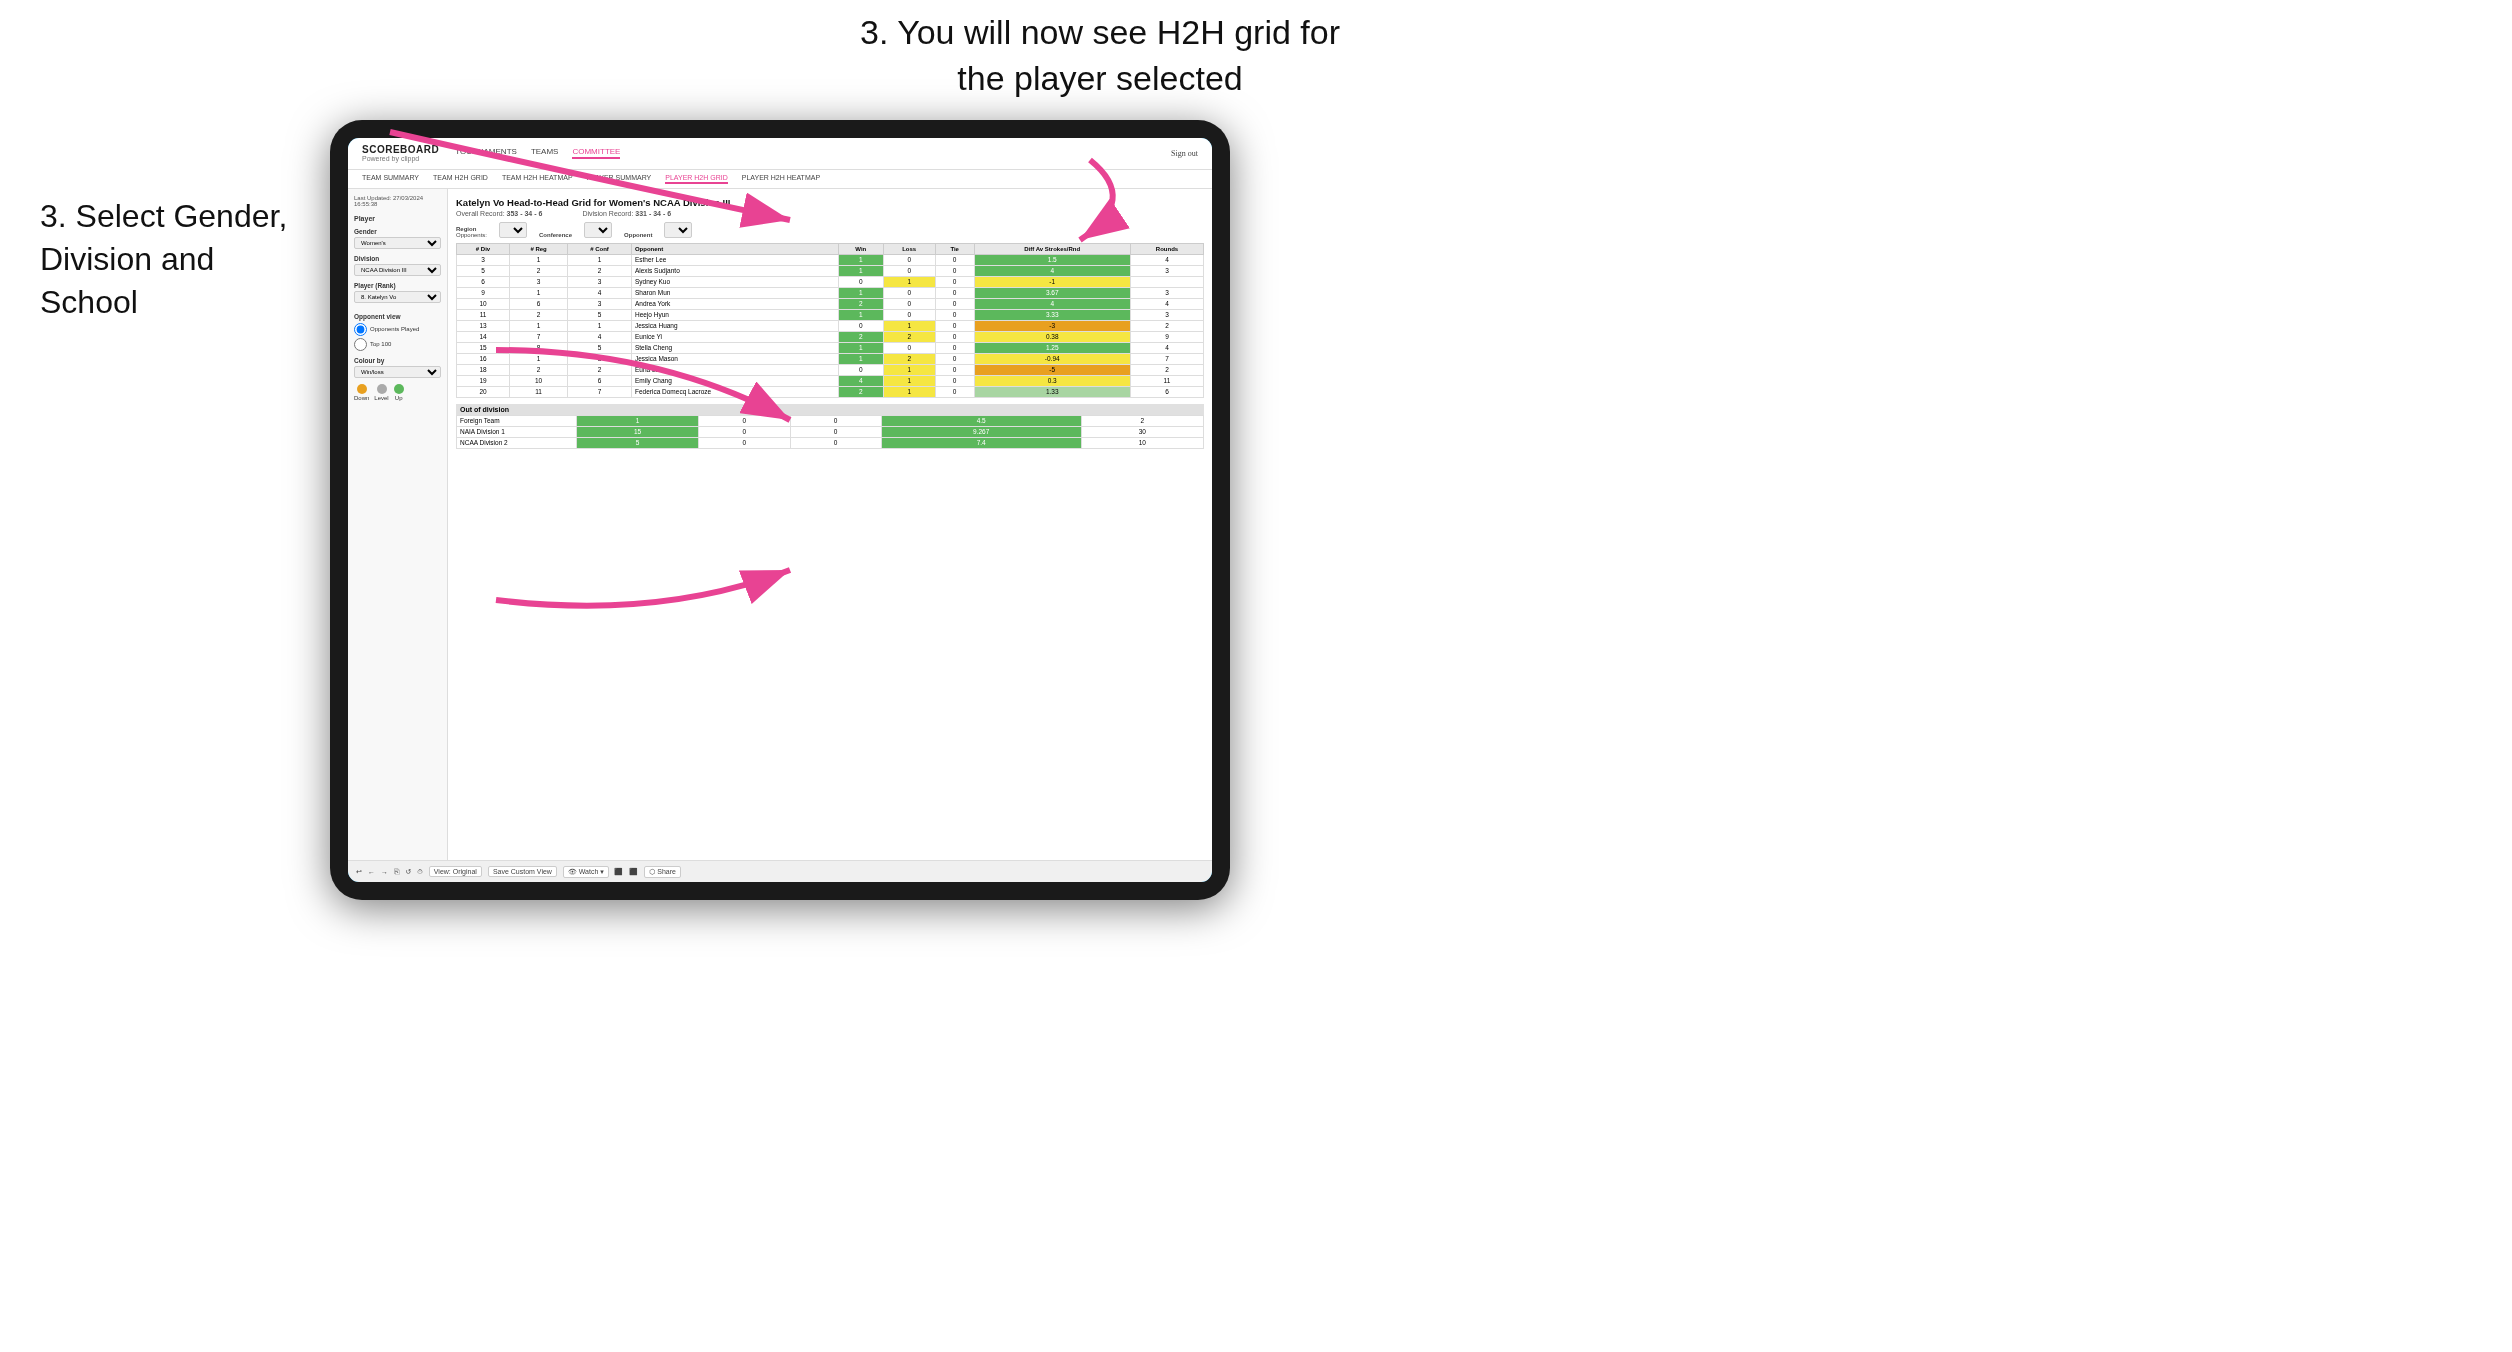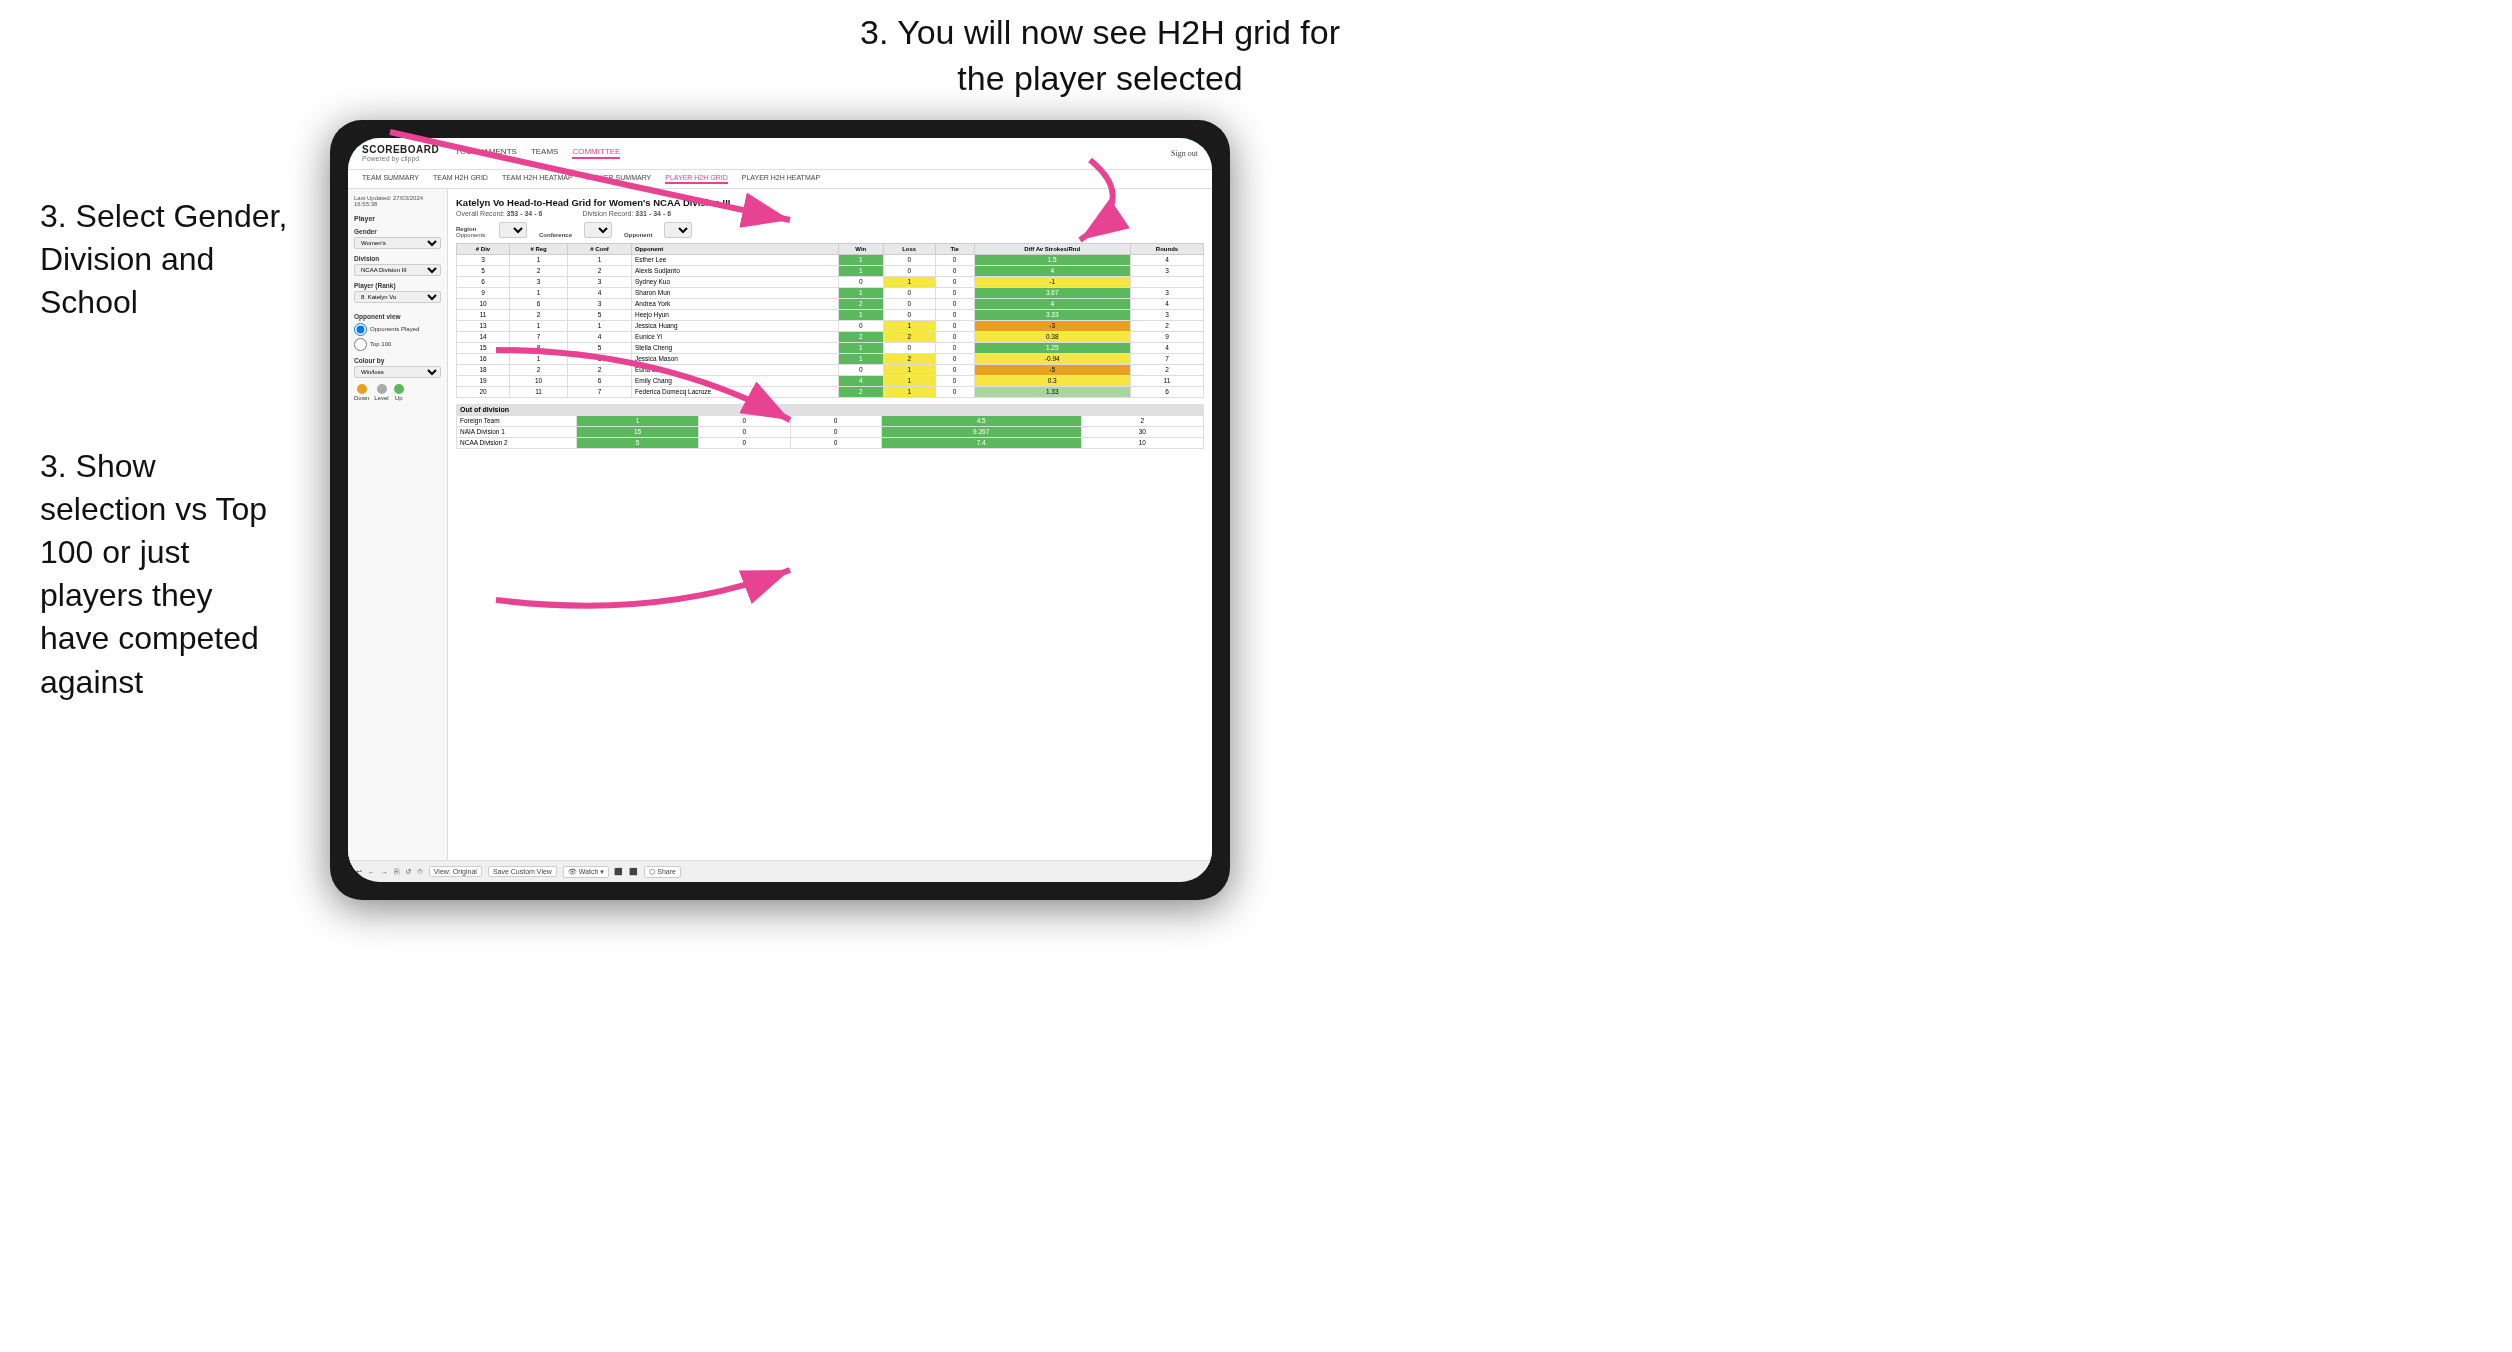--- a/index.html
+++ b/index.html
@@ -50,7 +50,7 @@
       width: 100%;
       height: 100%;
       background: #0ea5e9;
-      border-radius: 32px;
+      border-radius: 11px;
       overflow: hidden;
       position: relative;
     }

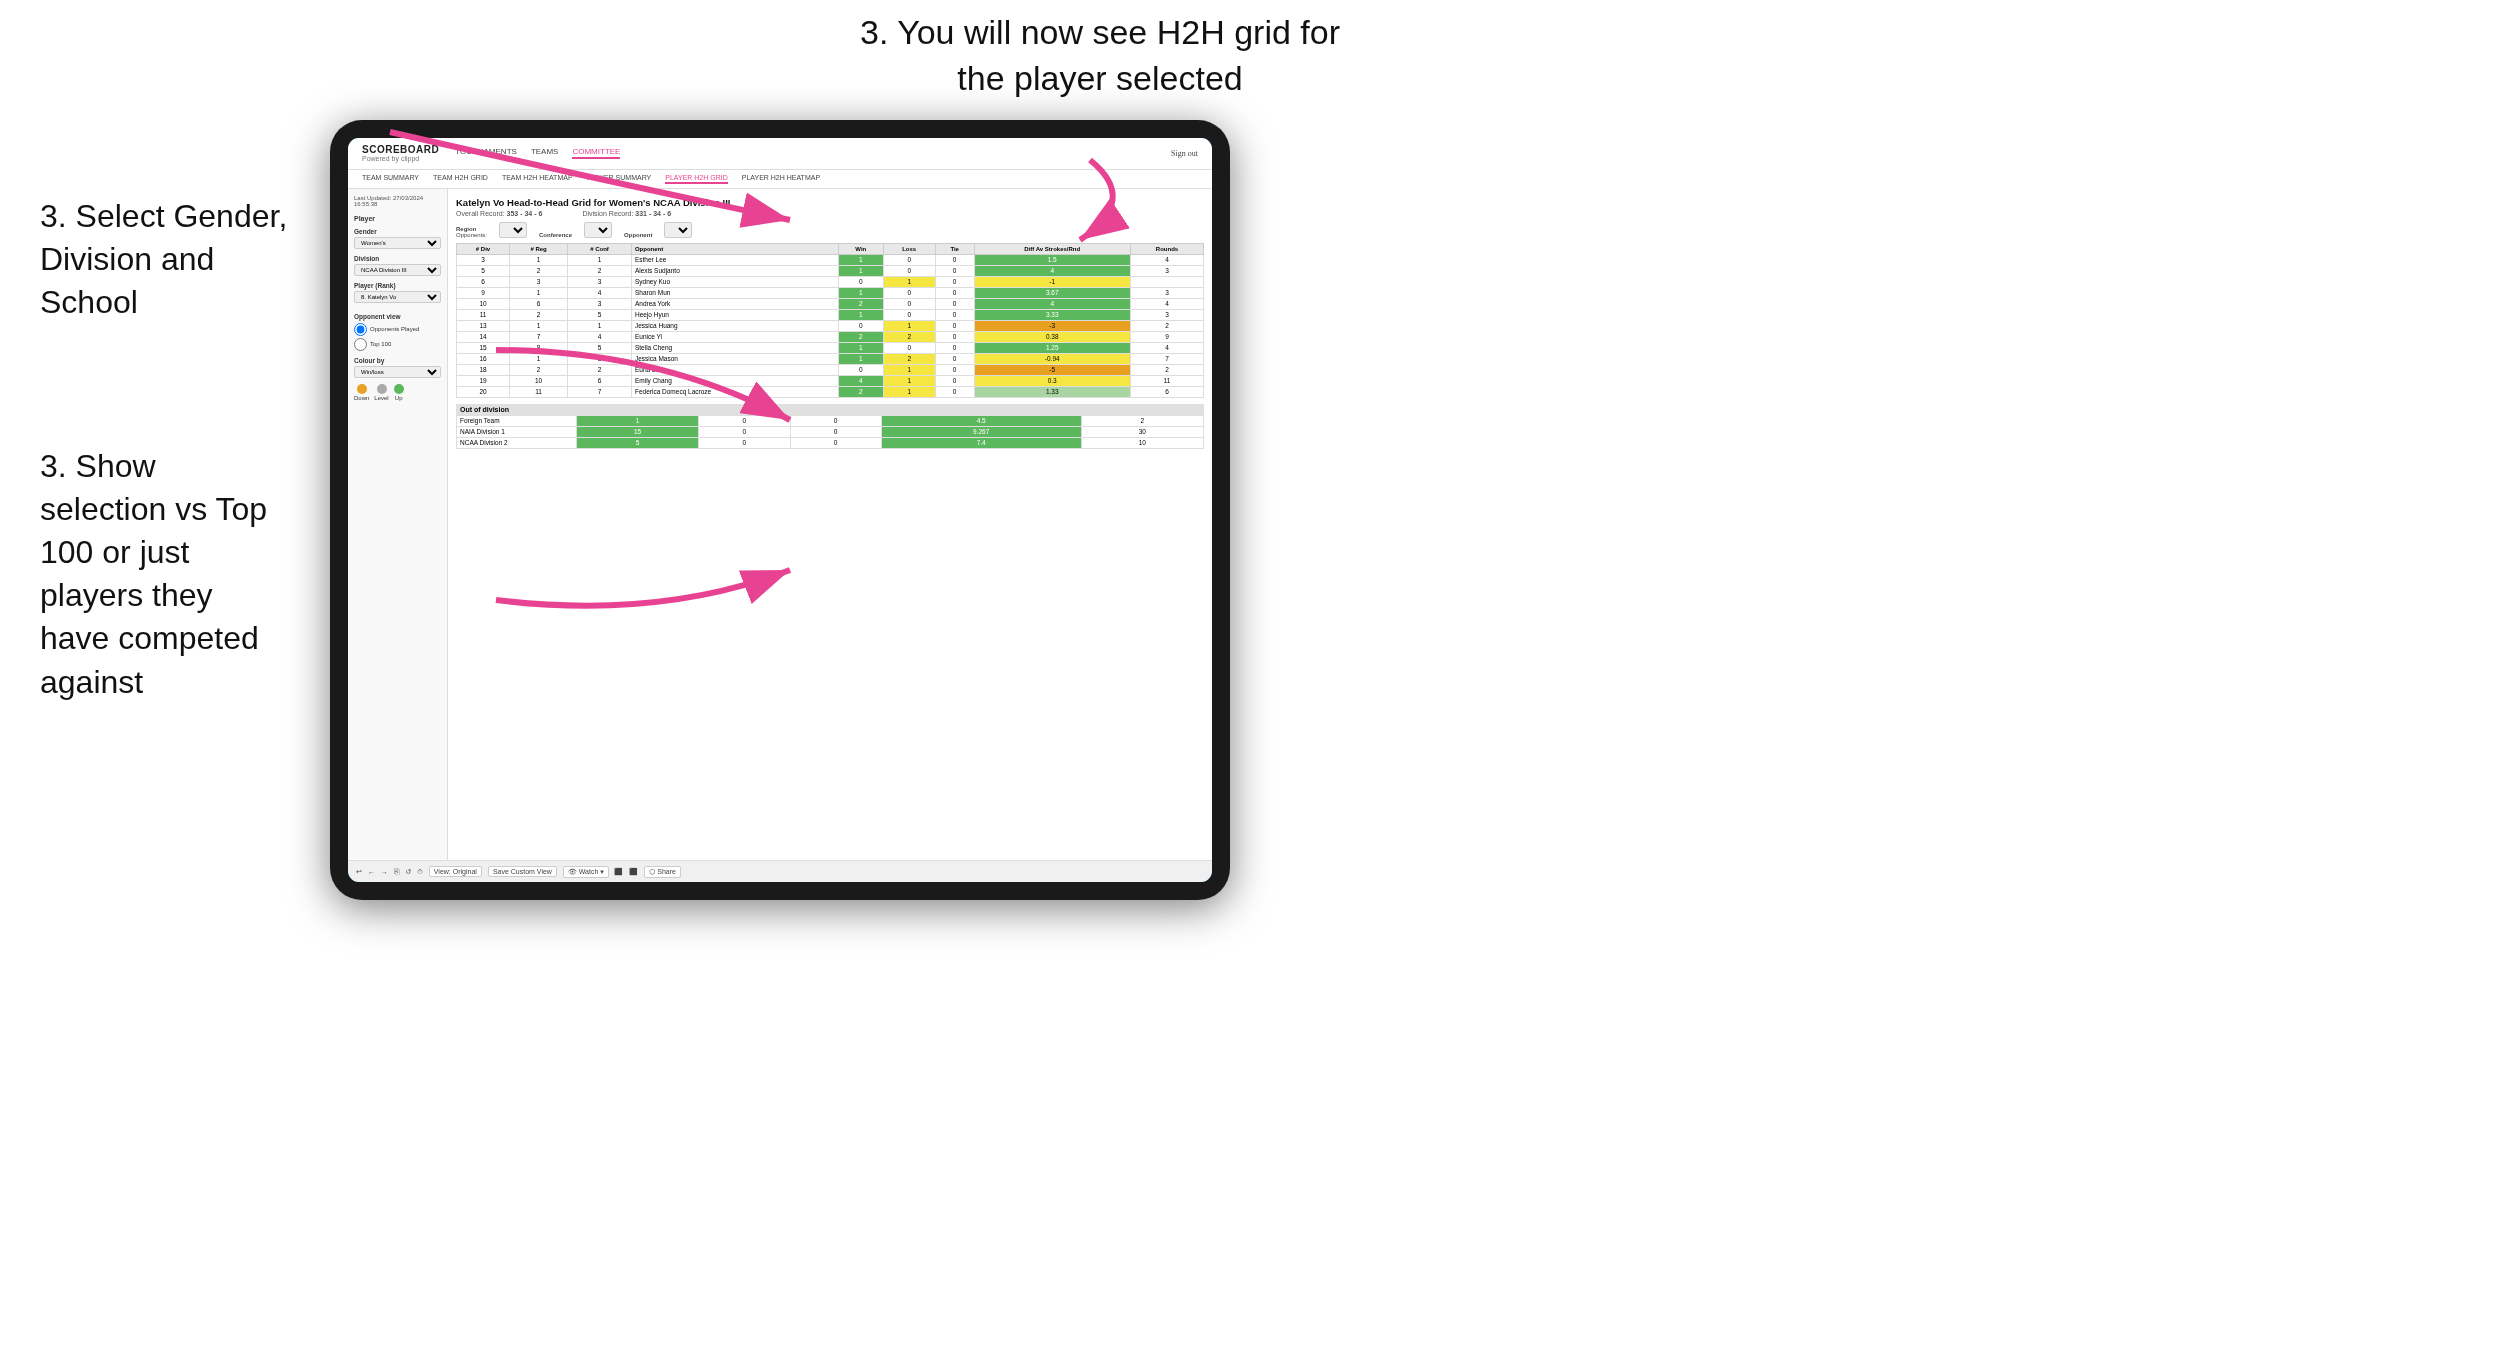--- a/index.html
+++ b/index.html
@@ -186,9 +186,6 @@
 <div class="instructions" style="position:absolute;top:15px;left:10px;width:310px;">
   <div class="instruction-block" style="margin-top:160px;">
     <div class="instruction-text" style="font-size:32px;line-height:1.35;color:#111;">3. Select Gender, Division and School</div>
-  </div>
-  <div class="instruction-block" style="margin-top:120px;">
-    <div class="instruction-text" style="font-size:32px;line-height:1.35;color:#111;">3. Show selection vs Top 100 or just players they have competed against</div>
   </div>
 </div>
 

